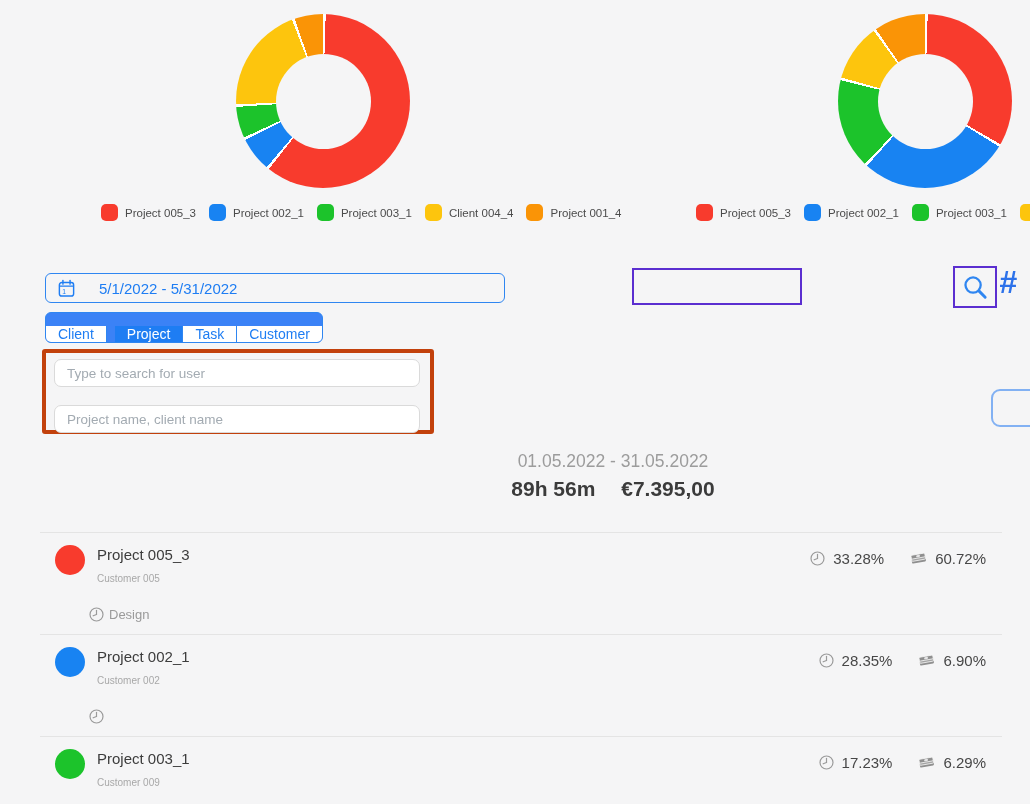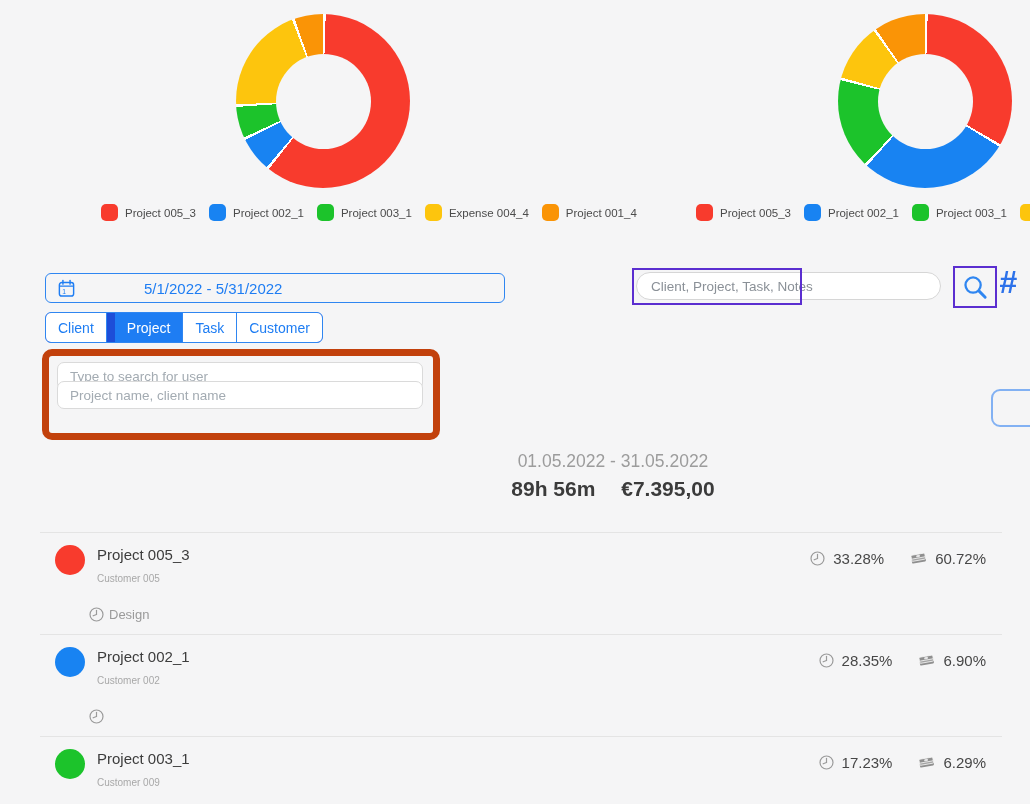--- a/index.html
+++ b/index.html
@@ -107,7 +107,7 @@
 
   <div class="legend-item">
     <span class="chip" style="background: rgb(253, 197, 13);"></span>
-    <span class="legend-lbl">Expense 004_4</span>
+    <span class="legend-lbl">Client 004_4</span>
   </div>
 
   <div class="legend-item">

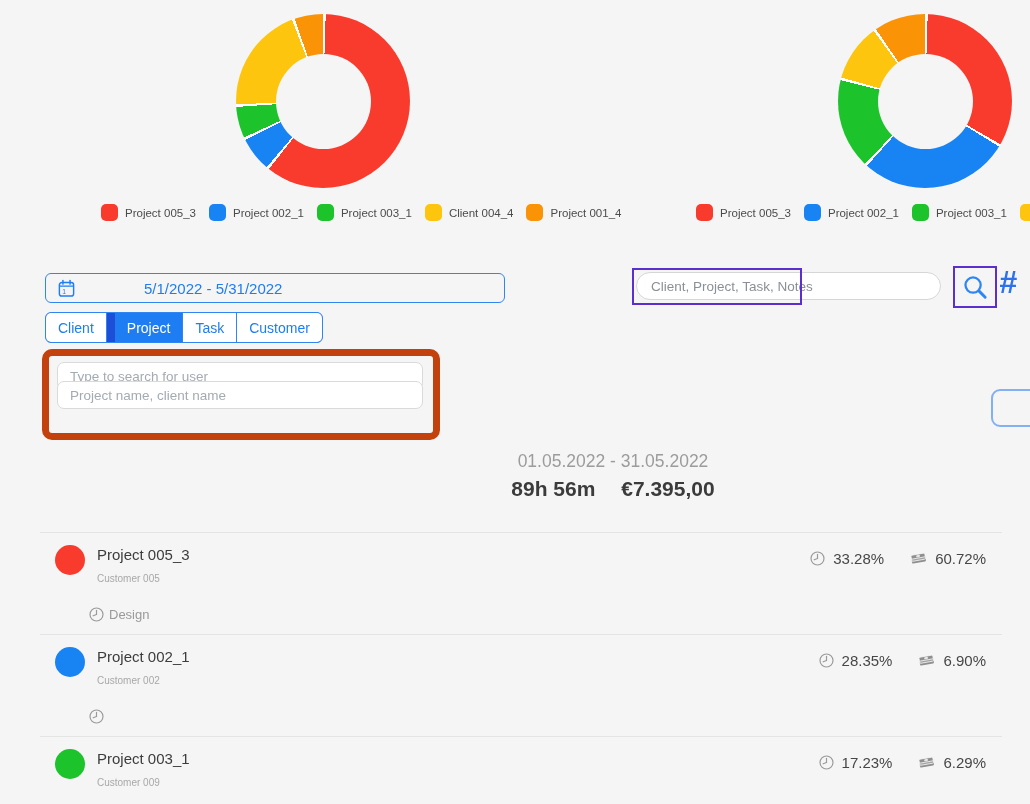--- a/index.html
+++ b/index.html
@@ -23,7 +23,7 @@
 
   
   #datepicker{position:absolute;left:45px;top:273px;width:458px;height:28px;
-              border:1.5px solid #2f86f1;border-radius:6px;display:flex;align-items:center;cursor:pointer;gap:45px;}
+              border:1.5px solid #2f86f1;border-radius:6px;display:flex;align-items:center;cursor:pointer;}
   #datepicker .cal{margin-left:11px;display:flex;}
   #datepicker .txt{margin-left:23px;color:#1e7df3;font-size:15px;}
 

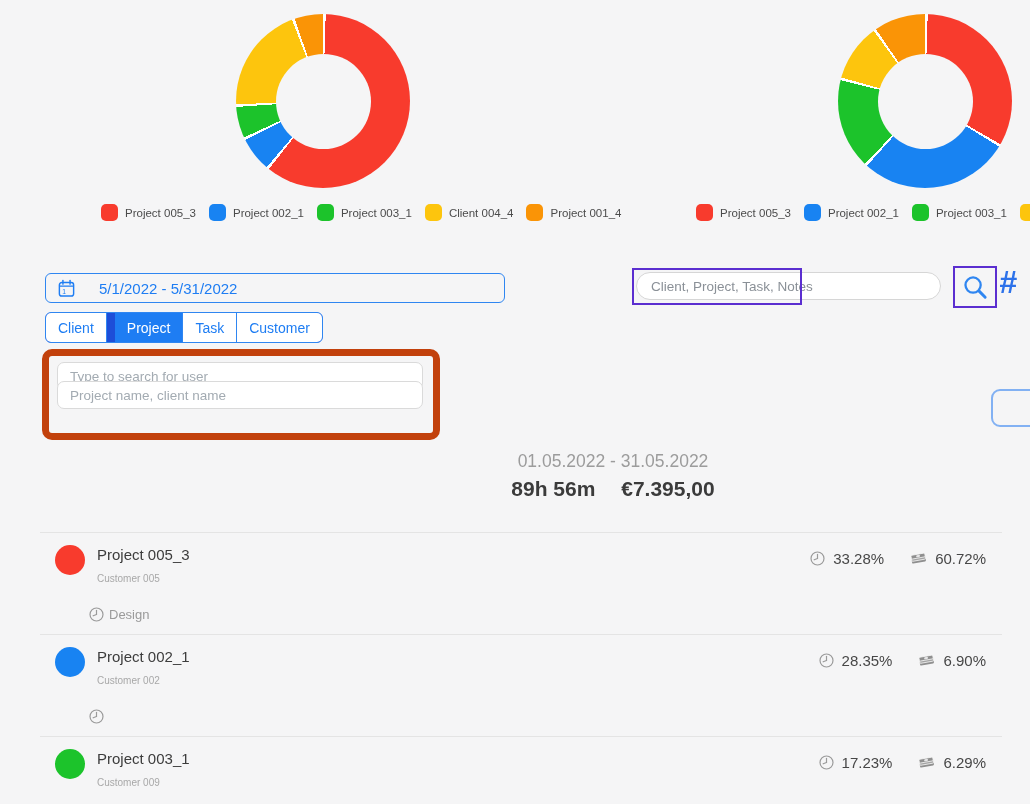--- a/index.html
+++ b/index.html
@@ -163,7 +163,6 @@
     <input class="ffield" id="project-field" placeholder="Project name, client name" style="">
   </div>
 
-  <input id="search-field" placeholder="Client, Project, Task, Notes" style="">
   <div class="anno" id="search-anno"></div>
   <div id="searchbtn-box">
     <svg width="29" height="29" viewBox="0 0 24 24" fill="none">

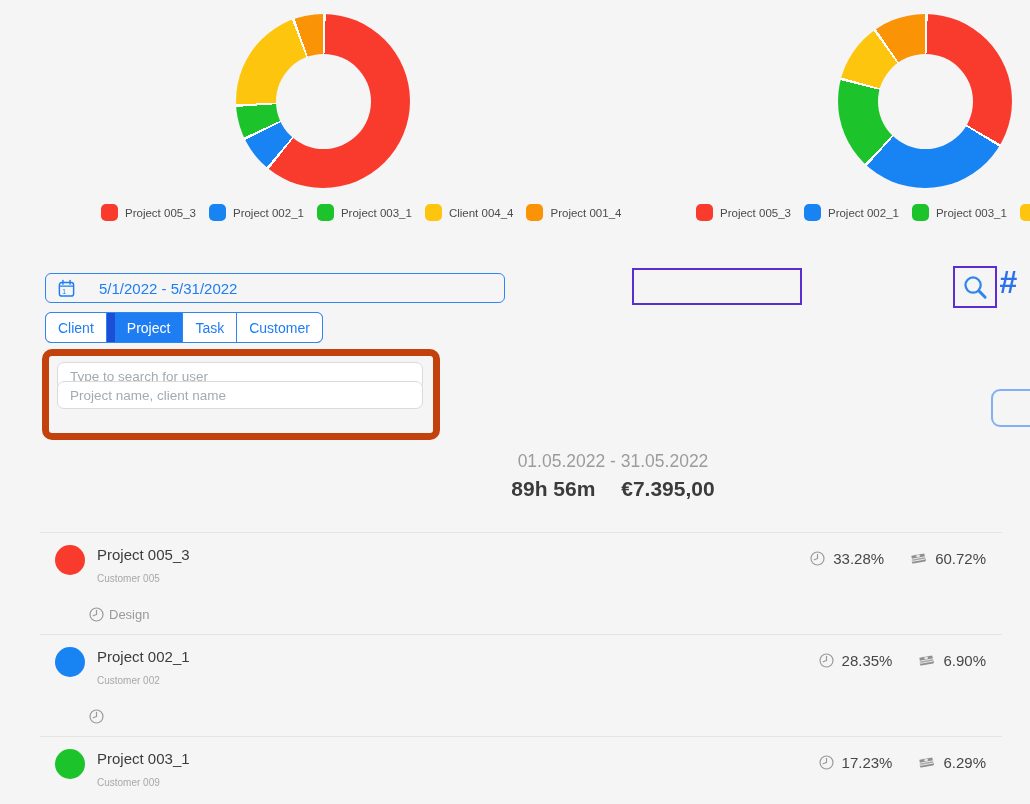--- a/index.html
+++ b/index.html
@@ -29,7 +29,7 @@
 
   
   #tabs{position:absolute;left:45px;top:312px;height:29px;border:1.5px solid #2f86f1;
-        border-radius:6px;display:flex;background:#1d4ed8;overflow:hidden;}
+        border-radius:6px;display:flex;background:#3b82f6;overflow:hidden;align-items:flex-end;}
   .tab{padding:0 12px;font-size:14px;color:#1e7df3;display:flex;align-items:center;
        border:none;border-right:1.5px solid #2f86f1;background:#fff;cursor:pointer;
        font-family:inherit;}

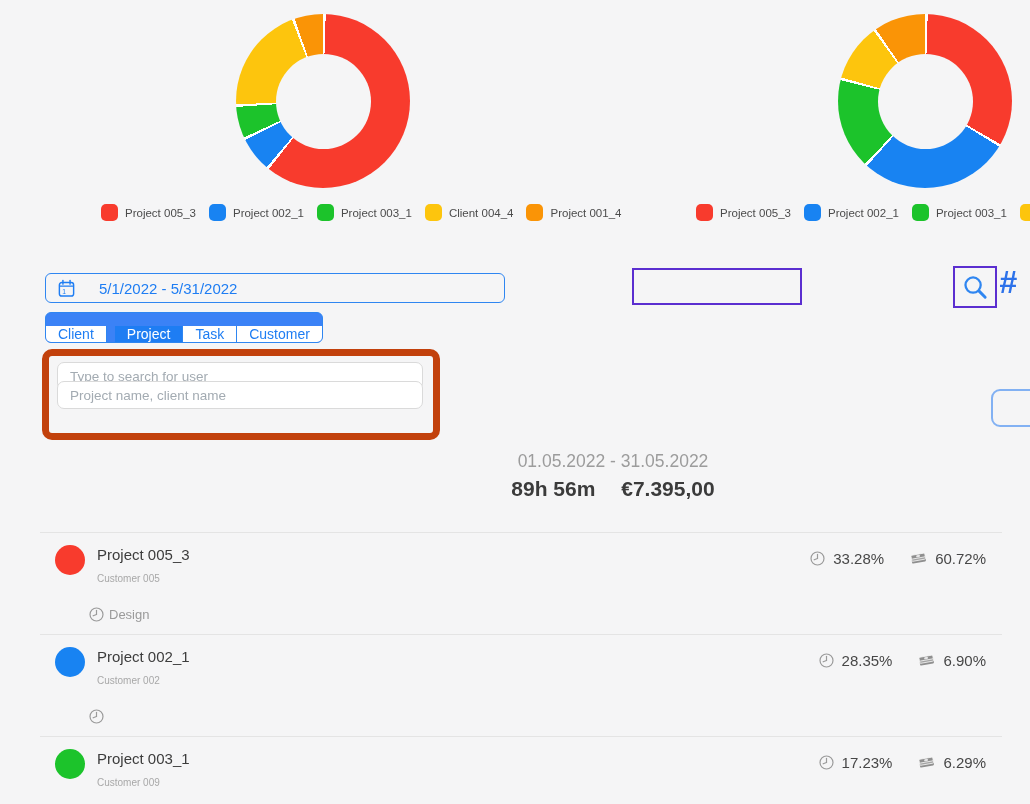--- a/index.html
+++ b/index.html
@@ -38,7 +38,7 @@
 
   
   #filter-box{position:absolute;left:42px;top:349px;width:384px;height:77px;
-              border:7px solid #c2410c;border-radius:10px;}
+              border:4px solid #c2410c;border-radius:3px;}
   .ffield{position:absolute;left:8px;width:340px;height:26px;border:1px solid #dadada;border-radius:7px;
           background:#fff;padding:0 12px;font-size:13.5px;color:#333;font-family:inherit;outline:none;}
   .ffield::placeholder{color:#a3abb2;}

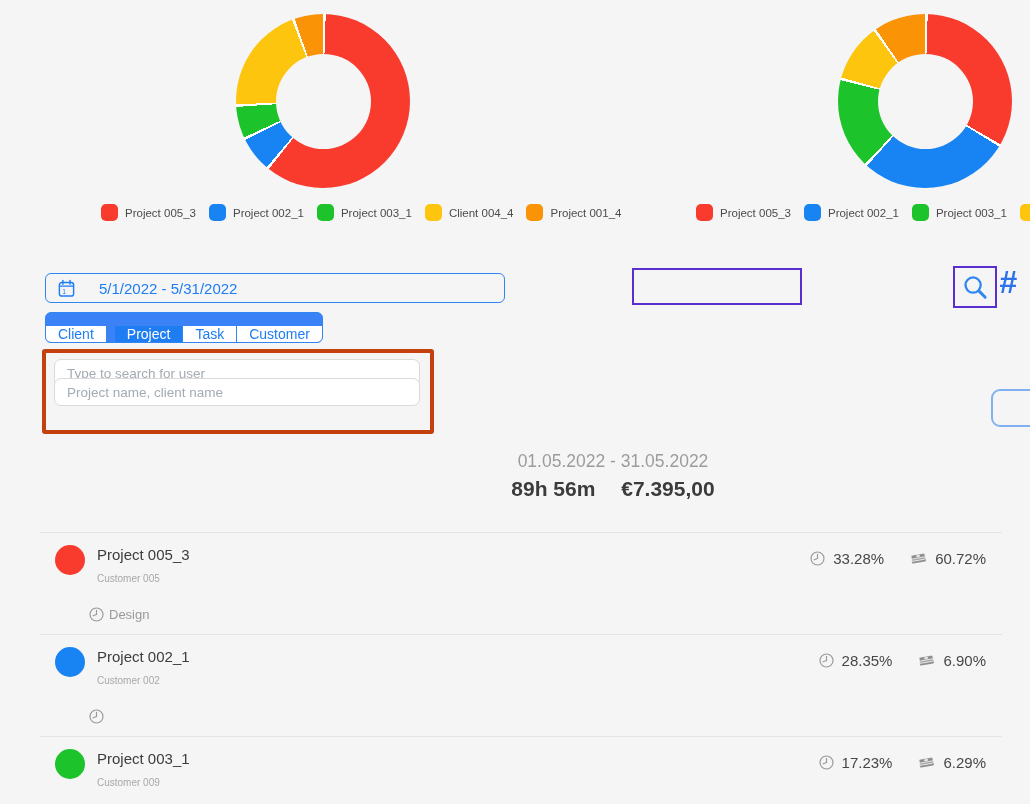--- a/index.html
+++ b/index.html
@@ -43,7 +43,7 @@
           background:#fff;padding:0 12px;font-size:13.5px;color:#333;font-family:inherit;outline:none;}
   .ffield::placeholder{color:#a3abb2;}
   #user-field{top:6px;}
-  #project-field{top:25px;}
+  #project-field{top:52px;}
 
   
   #search-field{position:absolute;left:636px;top:272px;width:275px;height:26px;border:1px solid #d6d6d6;

